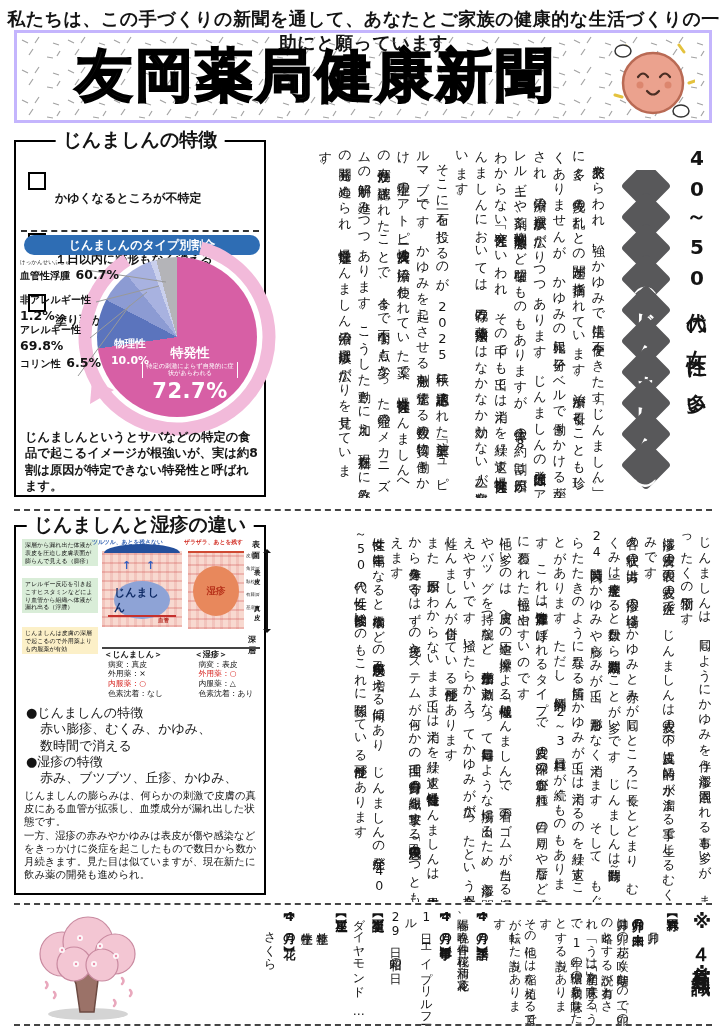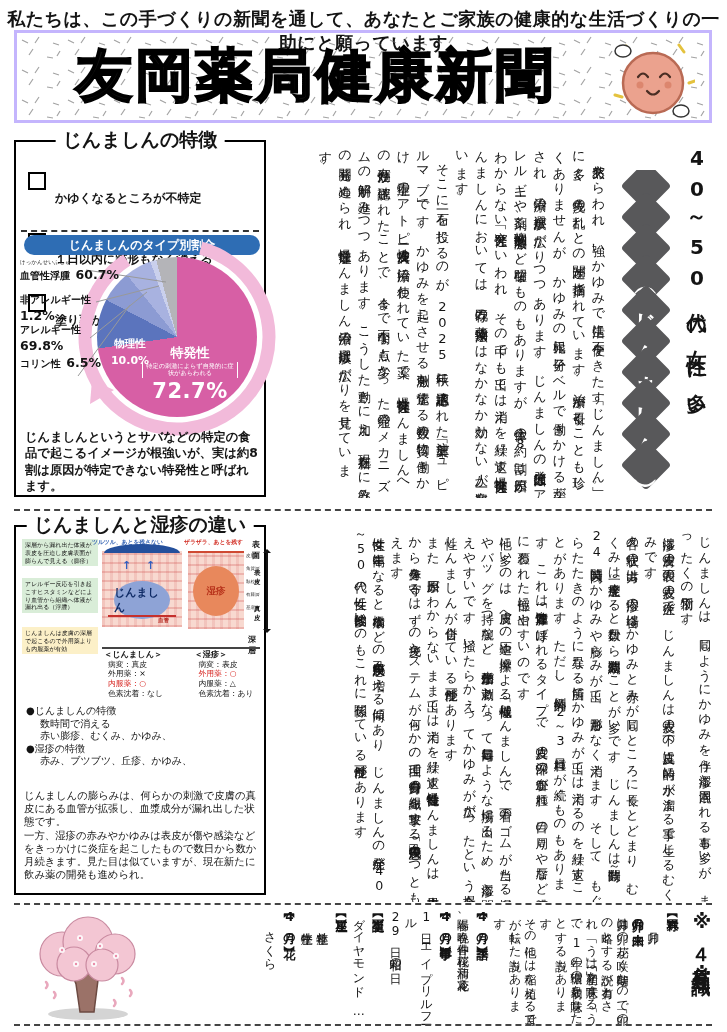--- a/index.html
+++ b/index.html
@@ -103,7 +103,7 @@
   .cmp-head{font-size:8.2px;font-weight:700;padding-left:2px;}
   .red{color:#d6231f;}
   
-  .bullets{position:absolute;top:178px;left:10px;right:4px;font-size:10px;line-height:1.25;}
+  .bullets{position:absolute;top:178px;left:10px;right:4px;font-size:13px;line-height:1.25;}
   .b-line{padding-left:14px;white-space:nowrap;}
   .box-paras{position:absolute;top:262px;left:8px;right:5px;font-size:10.4px;line-height:1.27;font-weight:500;}
   .box-paras p{margin:0;}

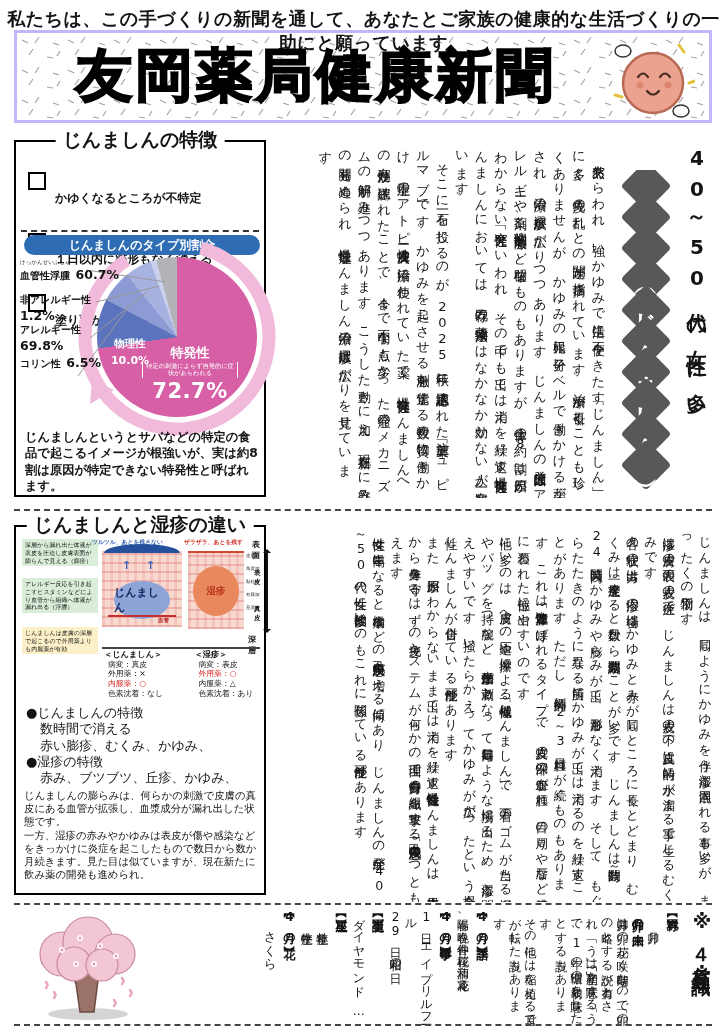--- a/index.html
+++ b/index.html
@@ -270,8 +270,8 @@
       </div>
     <div class="bullets" id="bullets">
         <div class="b-head">●じんましんの特徴</div>
+        <div class="b-line">赤い膨疹、むくみ、かゆみ、</div>
         <div class="b-line">数時間で消える</div>
-        <div class="b-line">赤い膨疹、むくみ、かゆみ、</div>
         <div class="b-head">●湿疹の特徴</div>
         <div class="b-line">赤み、ブツブツ、丘疹、かゆみ、</div>
       </div>

